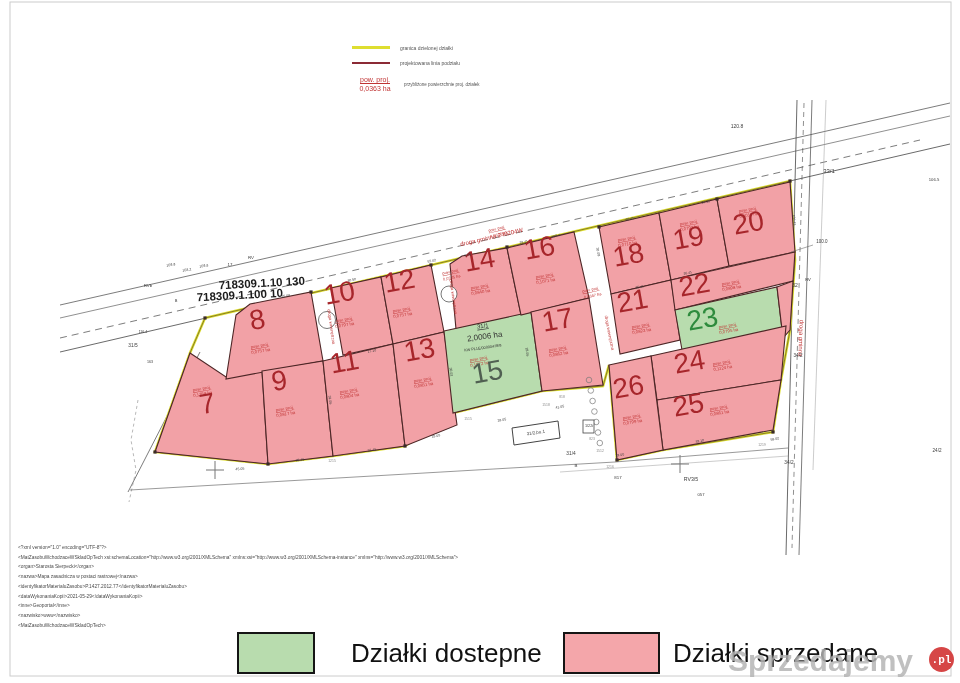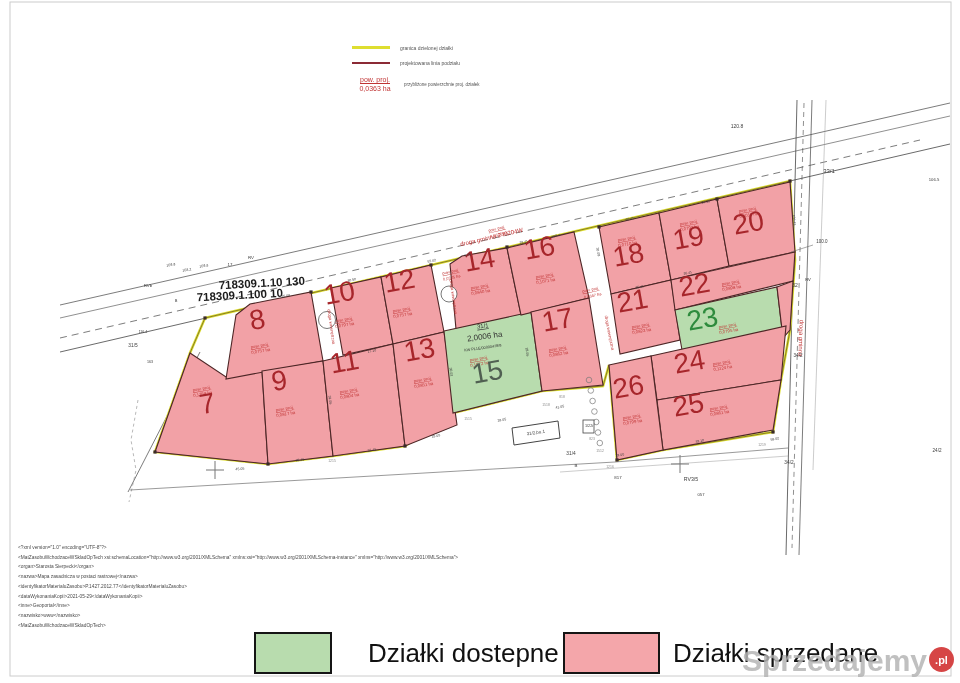--- a/index.html
+++ b/index.html
@@ -26,7 +26,7 @@
   
   .legend-bottom{position:absolute;left:0;top:630px;width:960px;height:50px;}
   .lb-item{position:absolute;top:2px;display:flex;align-items:center;}
-  #lb-available{left:254px;justify-content:center;}
+  #lb-available{left:237px;justify-content:center;}
   #lb-sold{left:563px;}
   .swatch{height:42px;border:2px solid #151515;box-sizing:border-box;}
   #swatch-available{width:78px;margin-right:36px;}

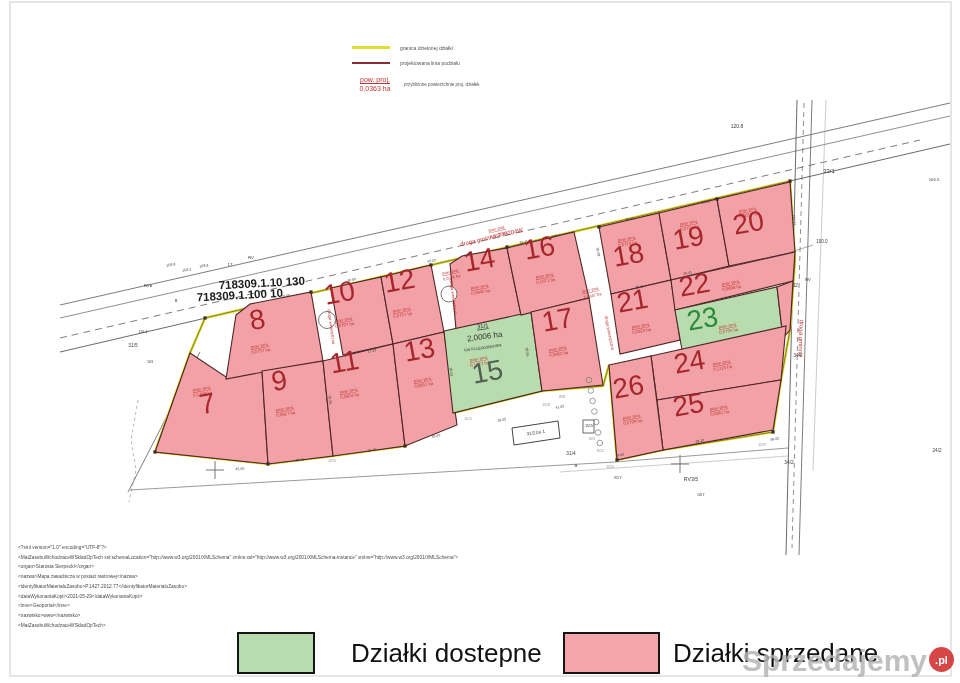--- a/index.html
+++ b/index.html
@@ -39,7 +39,7 @@
            text-shadow:0 0 1px rgba(255,255,255,0.7);}
   .wm-badge{width:25px;height:25px;border-radius:50%;background:#d43d3d;color:#fff;
             font-size:11px;font-weight:bold;display:flex;align-items:center;justify-content:center;
-            margin-left:2px;margin-top:-3px;opacity:.95;}
+            margin-left:16px;margin-top:-3px;opacity:.95;font-family:Liberation Mono, monospace;}
 </style>
 </head>
 <body>

